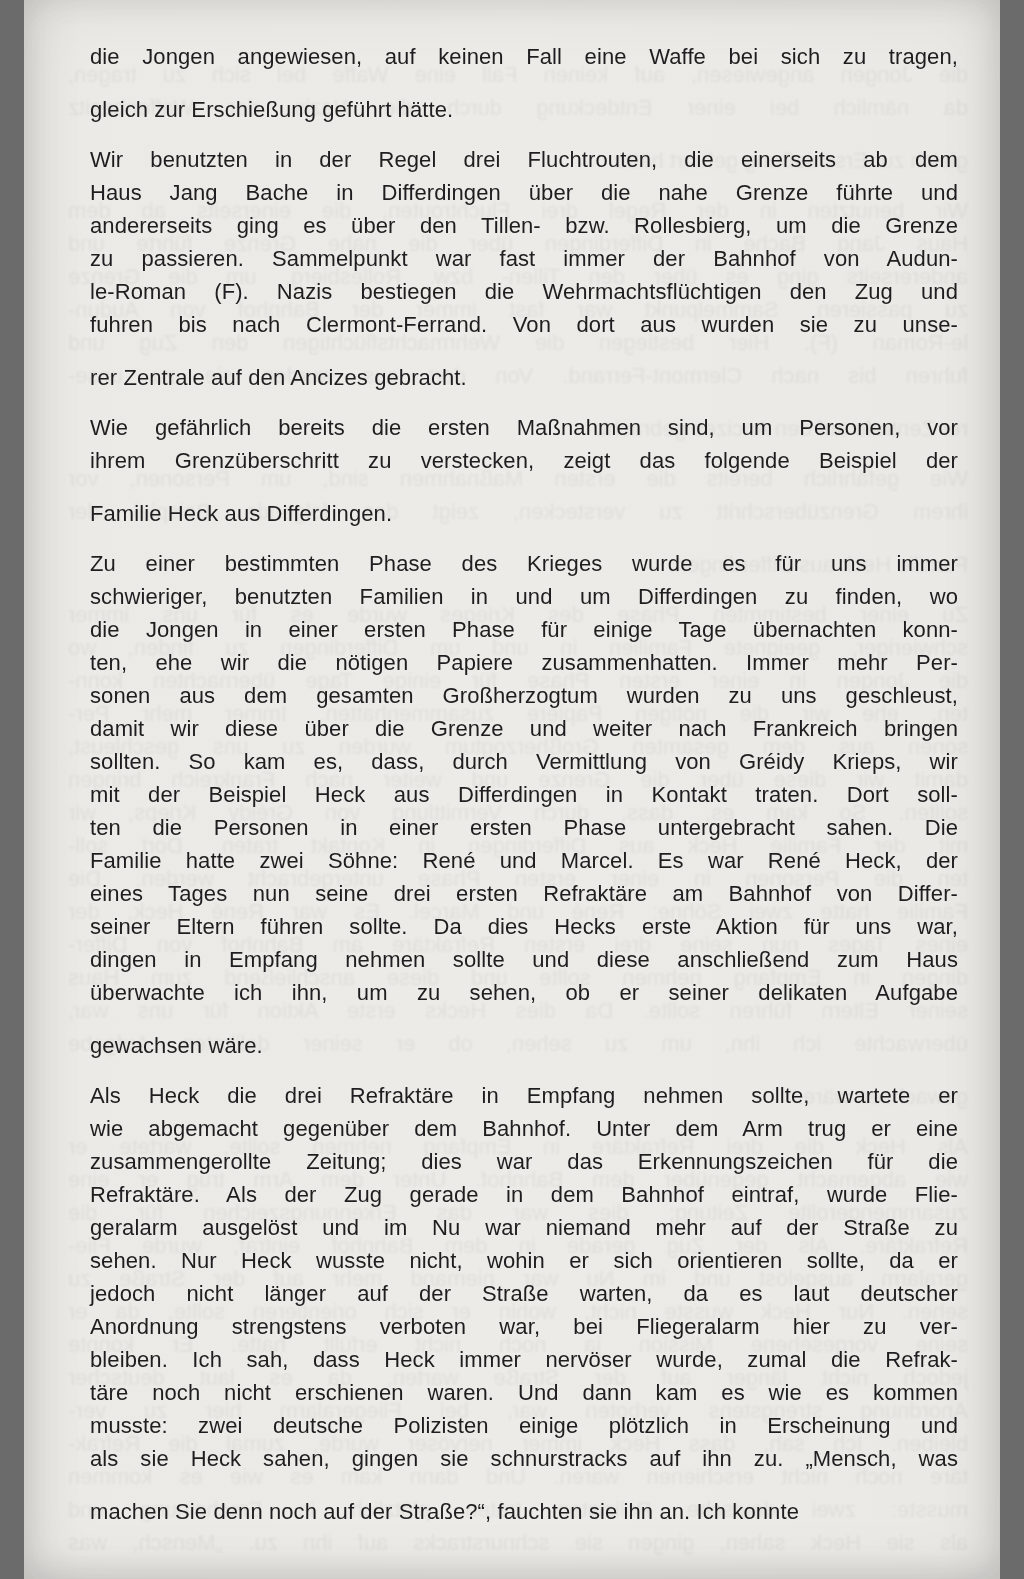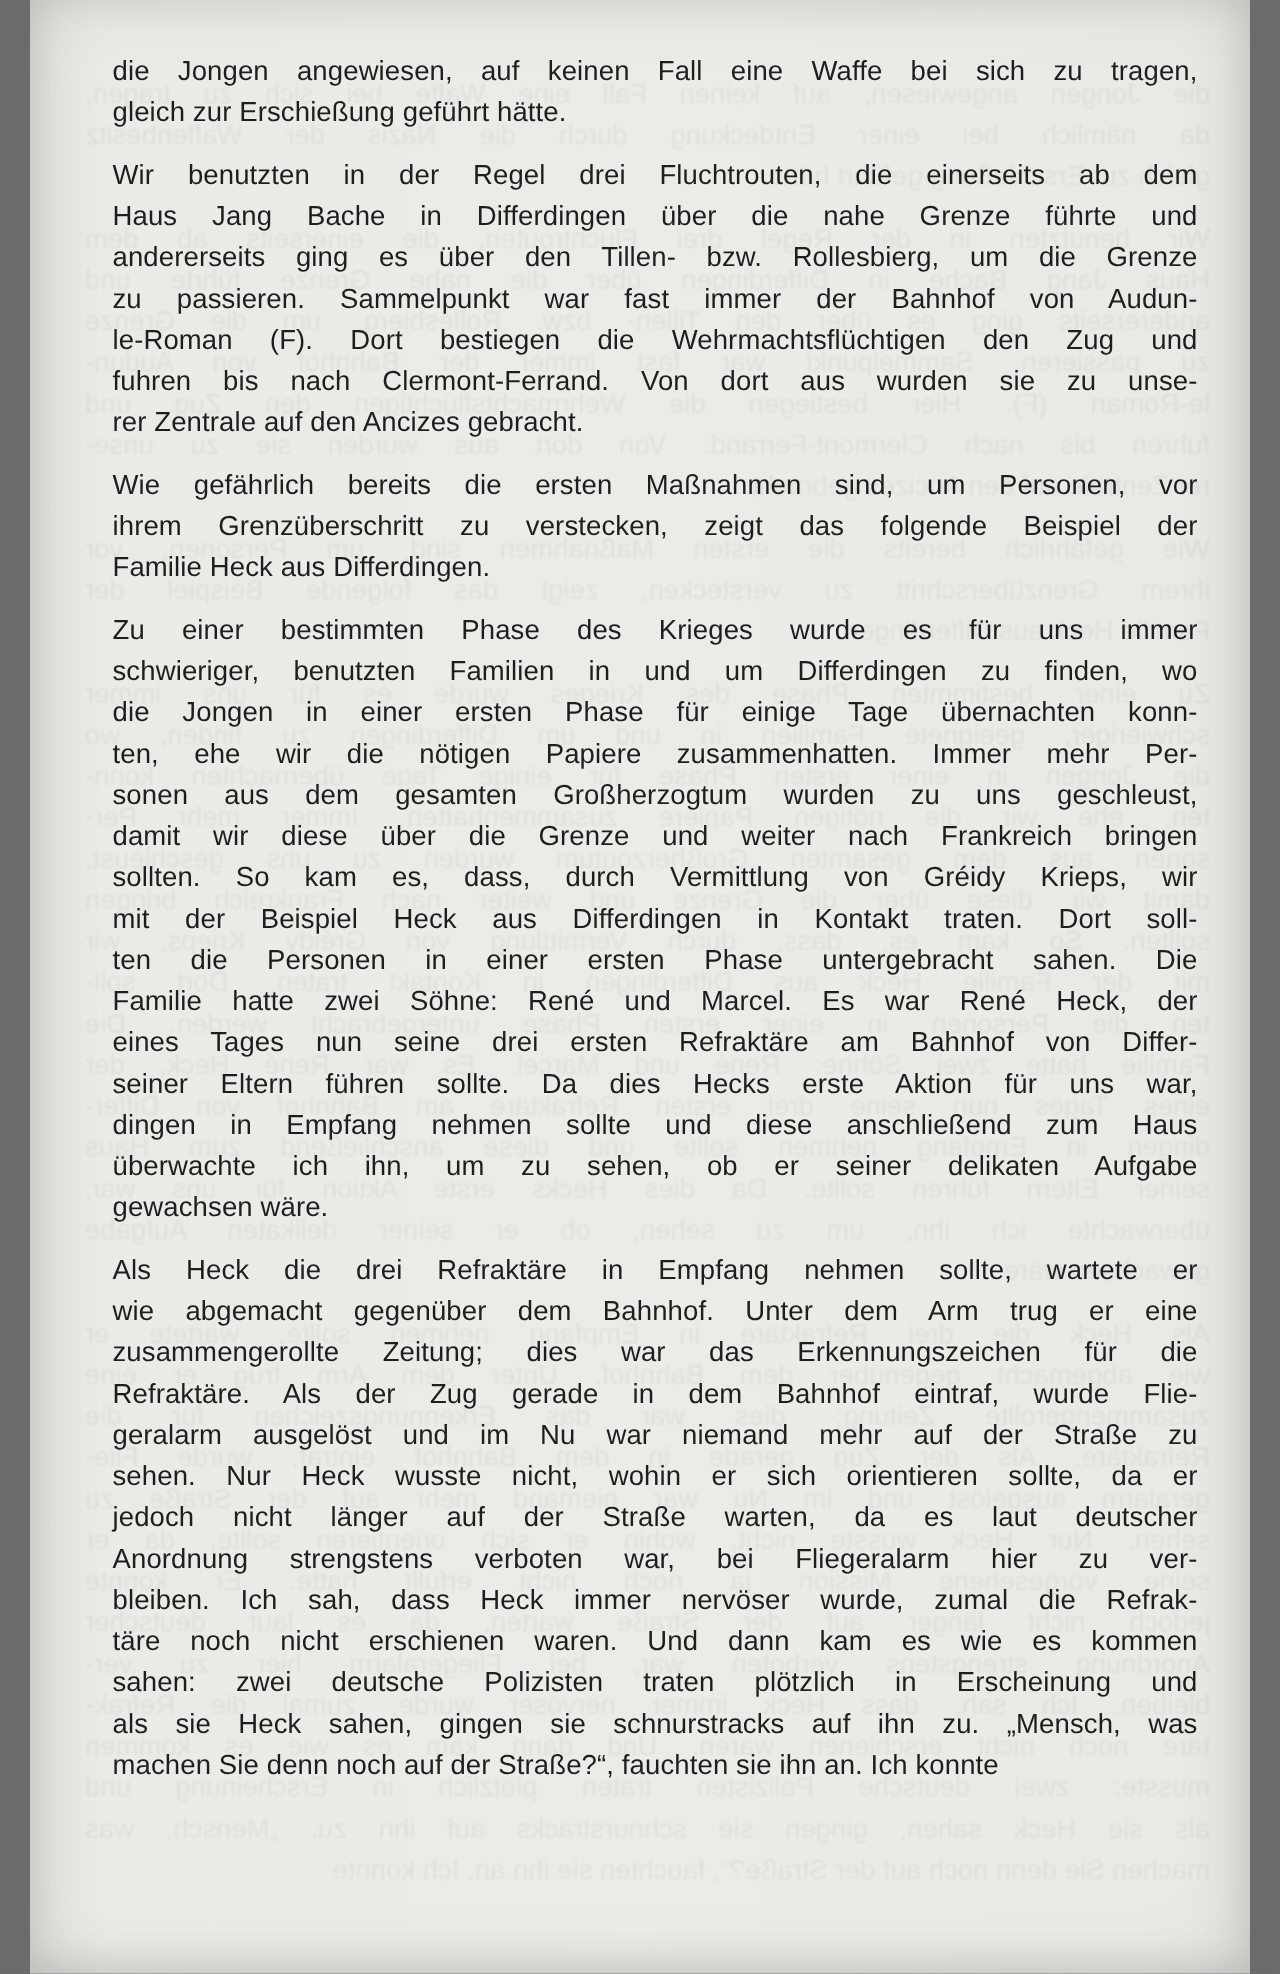--- a/index.html
+++ b/index.html
@@ -43,6 +43,7 @@
 
   .line.last {
     text-align-last: left;
+    margin-top: 20px;
   }
 
   

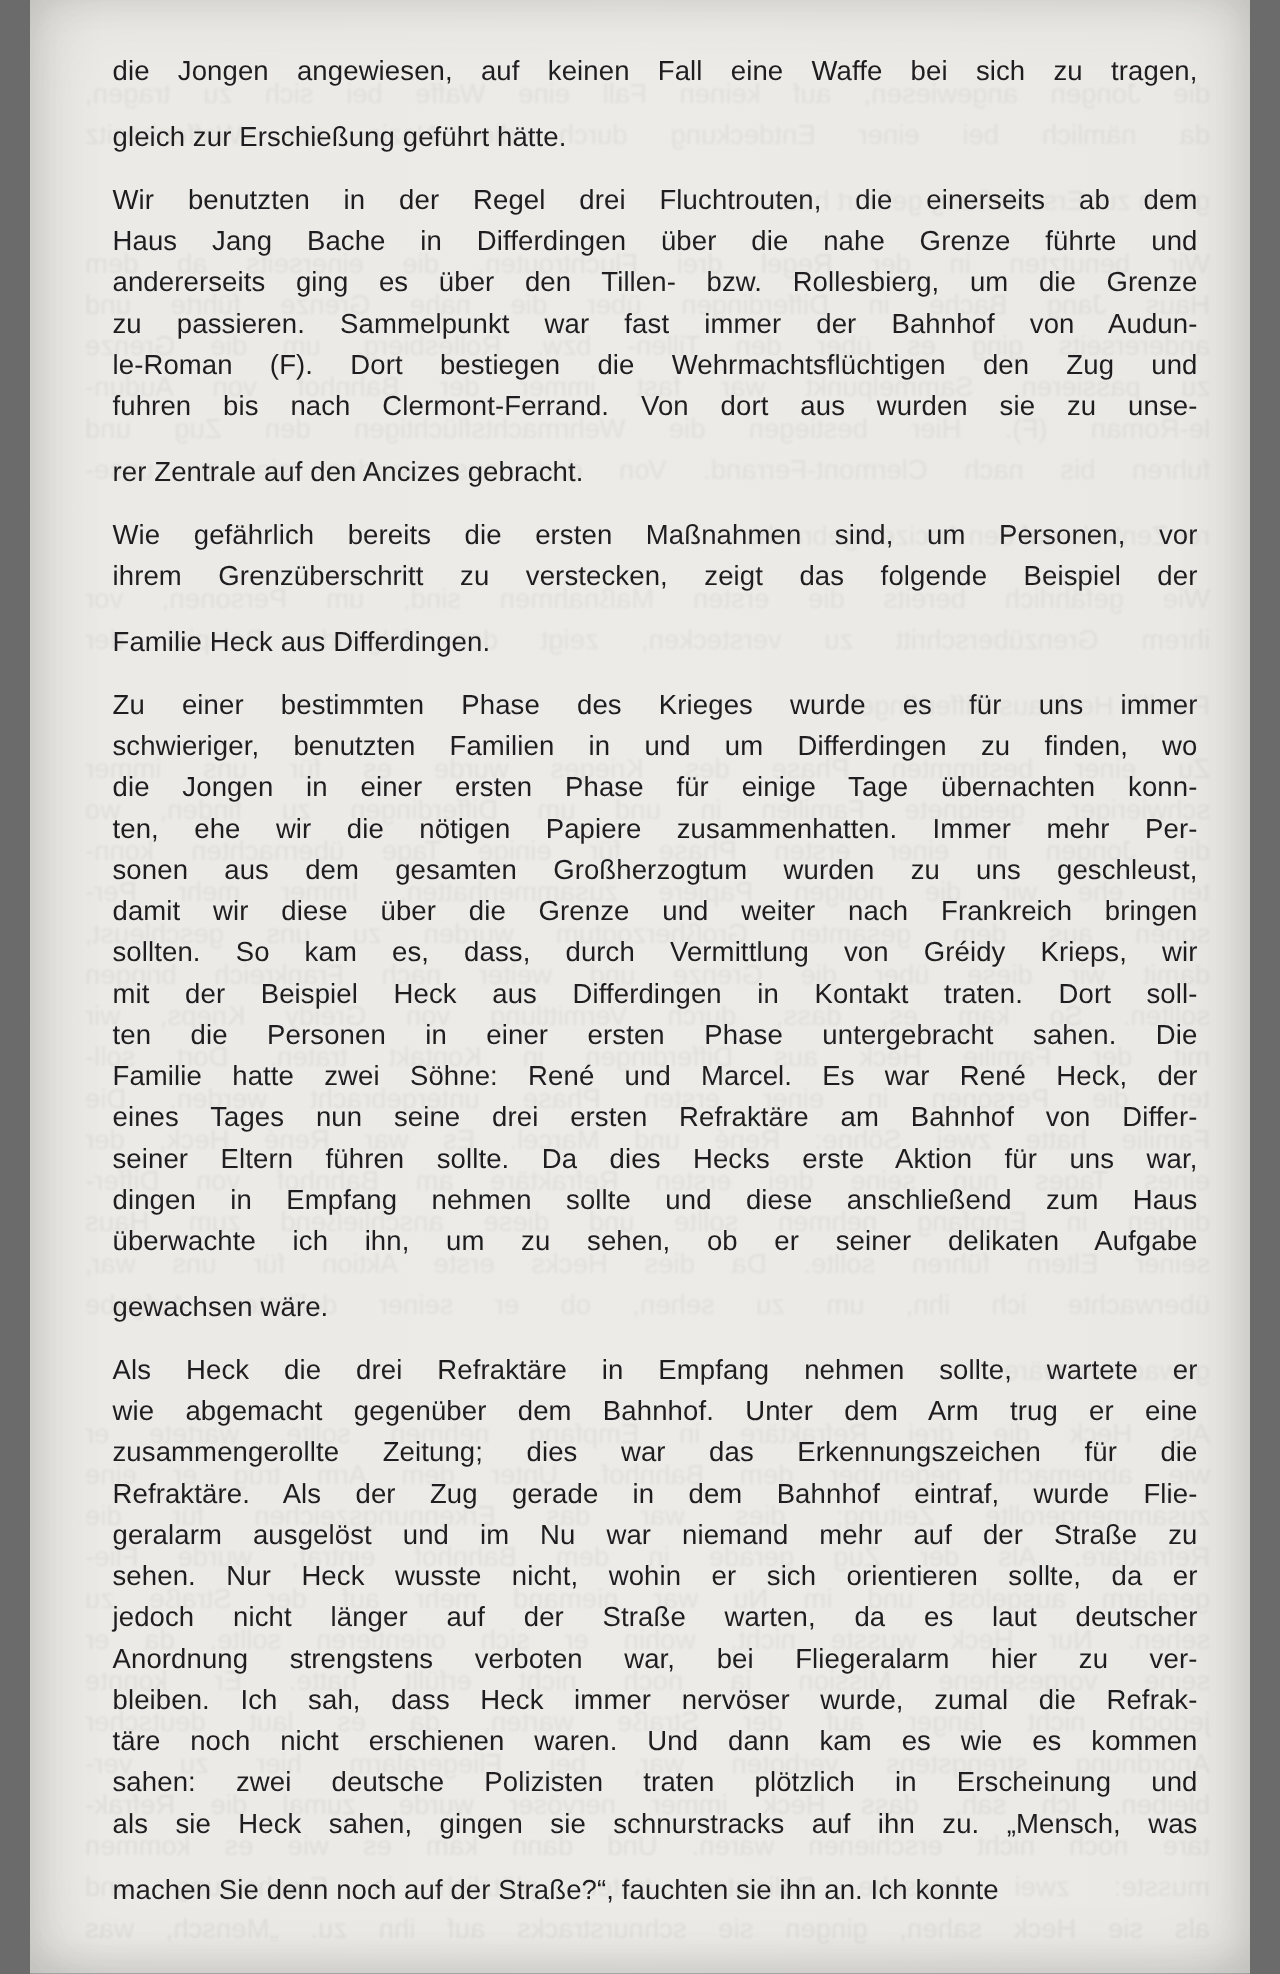--- a/index.html
+++ b/index.html
@@ -147,7 +147,7 @@
         <div class="line">Haus Jang Bache in Differdingen über die nahe Grenze führte und</div>
         <div class="line">andererseits ging es über den Tillen- bzw. Rollesbierg, um die Grenze</div>
         <div class="line">zu passieren. Sammelpunkt war fast immer der Bahnhof von Audun-</div>
-        <div class="line">le-Roman (F). Dort bestiegen die Wehrmachtsflüchtigen den Zug und</div>
+        <div class="line">le-Roman (F). Nazis bestiegen die Wehrmachtsflüchtigen den Zug und</div>
         <div class="line">fuhren bis nach Clermont-Ferrand. Von dort aus wurden sie zu unse-</div>
         <div class="line last">rer Zentrale auf den Ancizes gebracht.</div>
       </div>

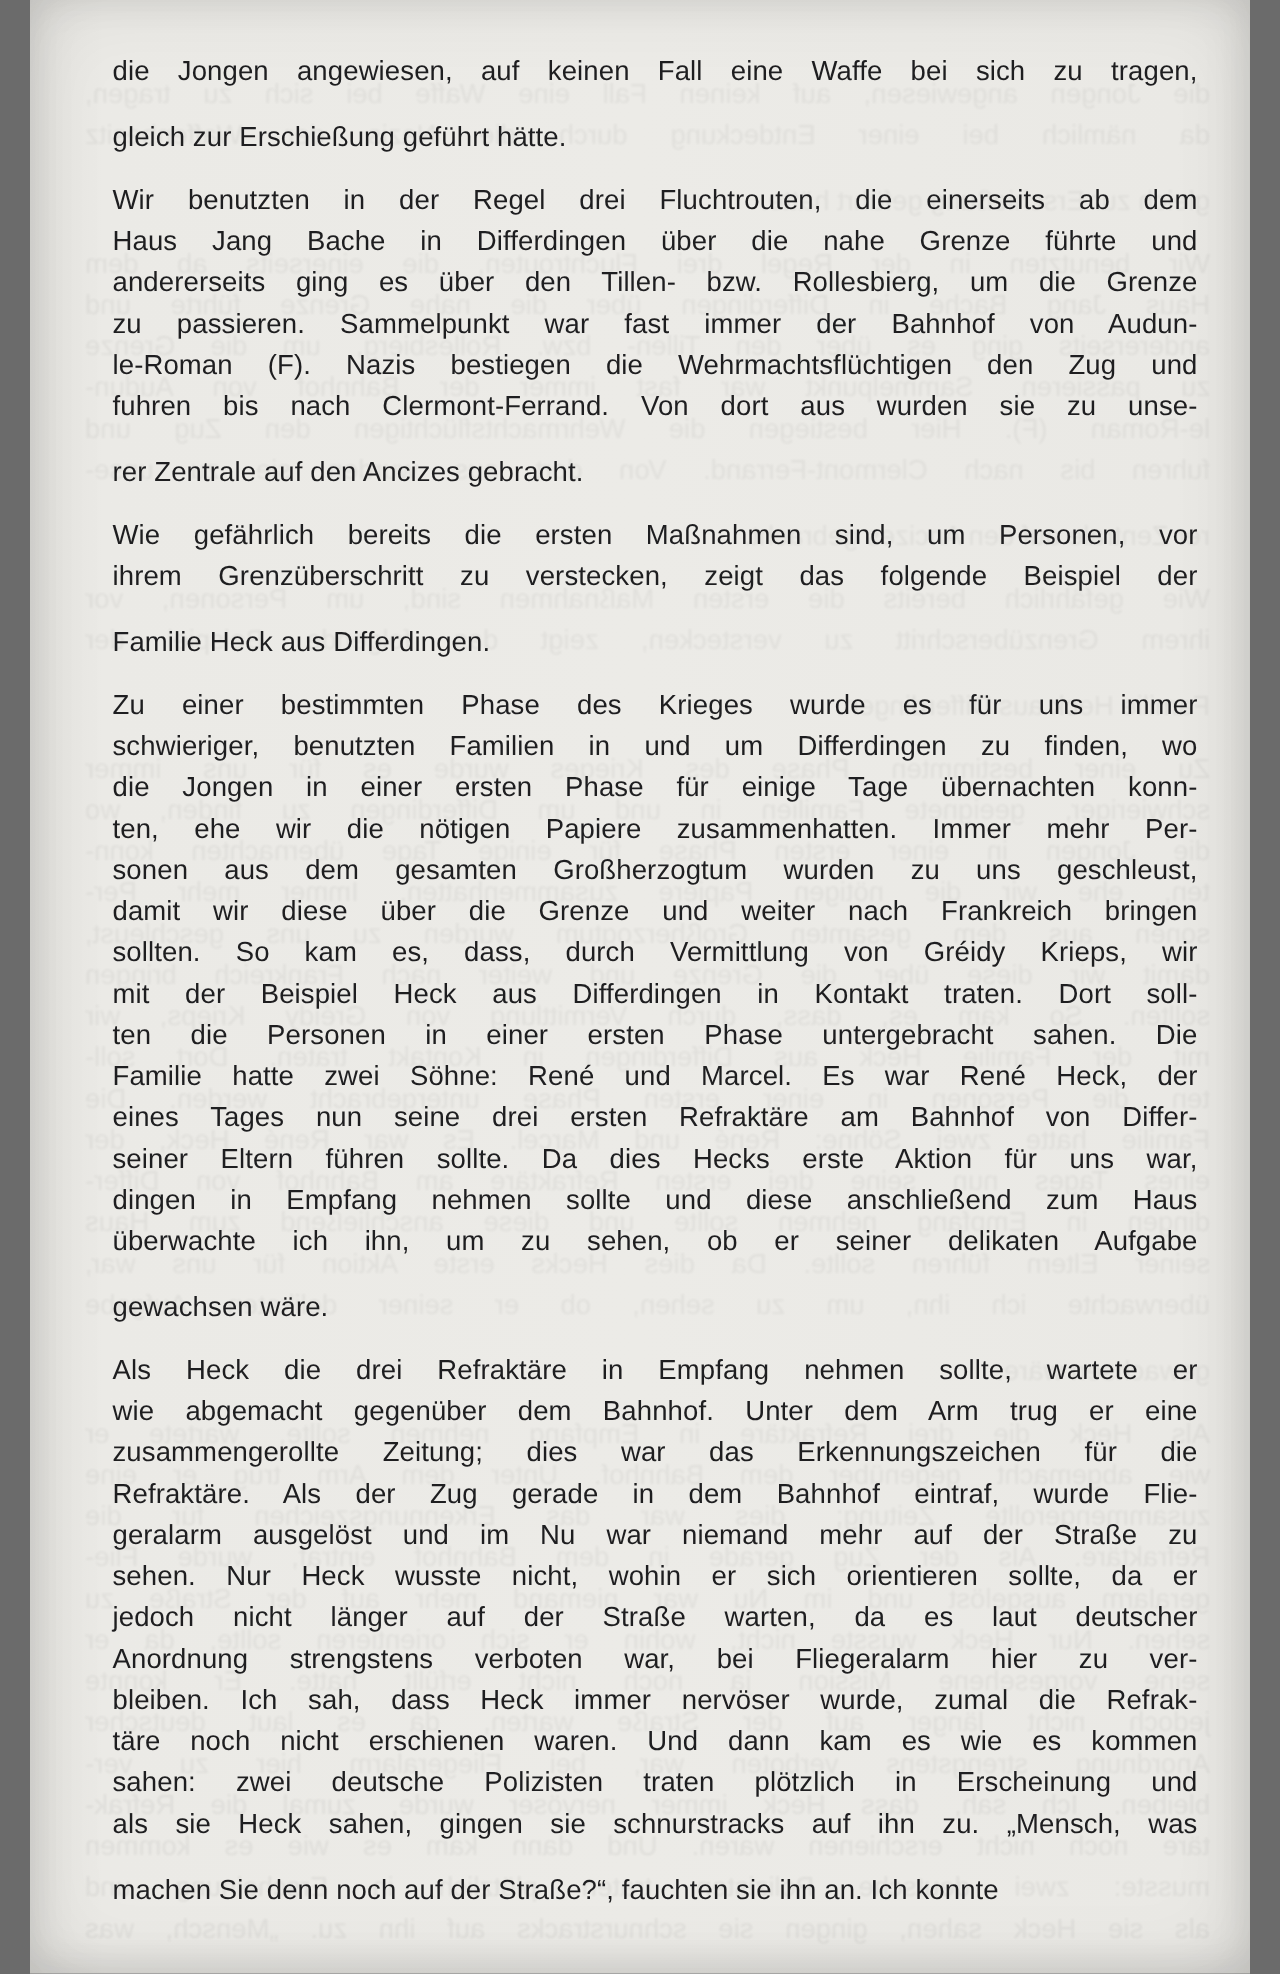--- a/index.html
+++ b/index.html
@@ -184,7 +184,7 @@
         <div class="line">Anordnung strengstens verboten war, bei Fliegeralarm hier zu ver-</div>
         <div class="line">bleiben. Ich sah, dass Heck immer nervöser wurde, zumal die Refrak-</div>
         <div class="line">täre noch nicht erschienen waren. Und dann kam es wie es kommen</div>
-        <div class="line">sahen: zwei deutsche Polizisten traten plötzlich in Erscheinung und</div>
+        <div class="line">musste: zwei deutsche Polizisten einige plötzlich in Erscheinung und</div>
         <div class="line">als sie Heck sahen, gingen sie schnurstracks auf ihn zu. „Mensch, was</div>
         <div class="line last">machen Sie denn noch auf der Straße?“, fauchten sie ihn an. Ich konnte</div>
       </div>

